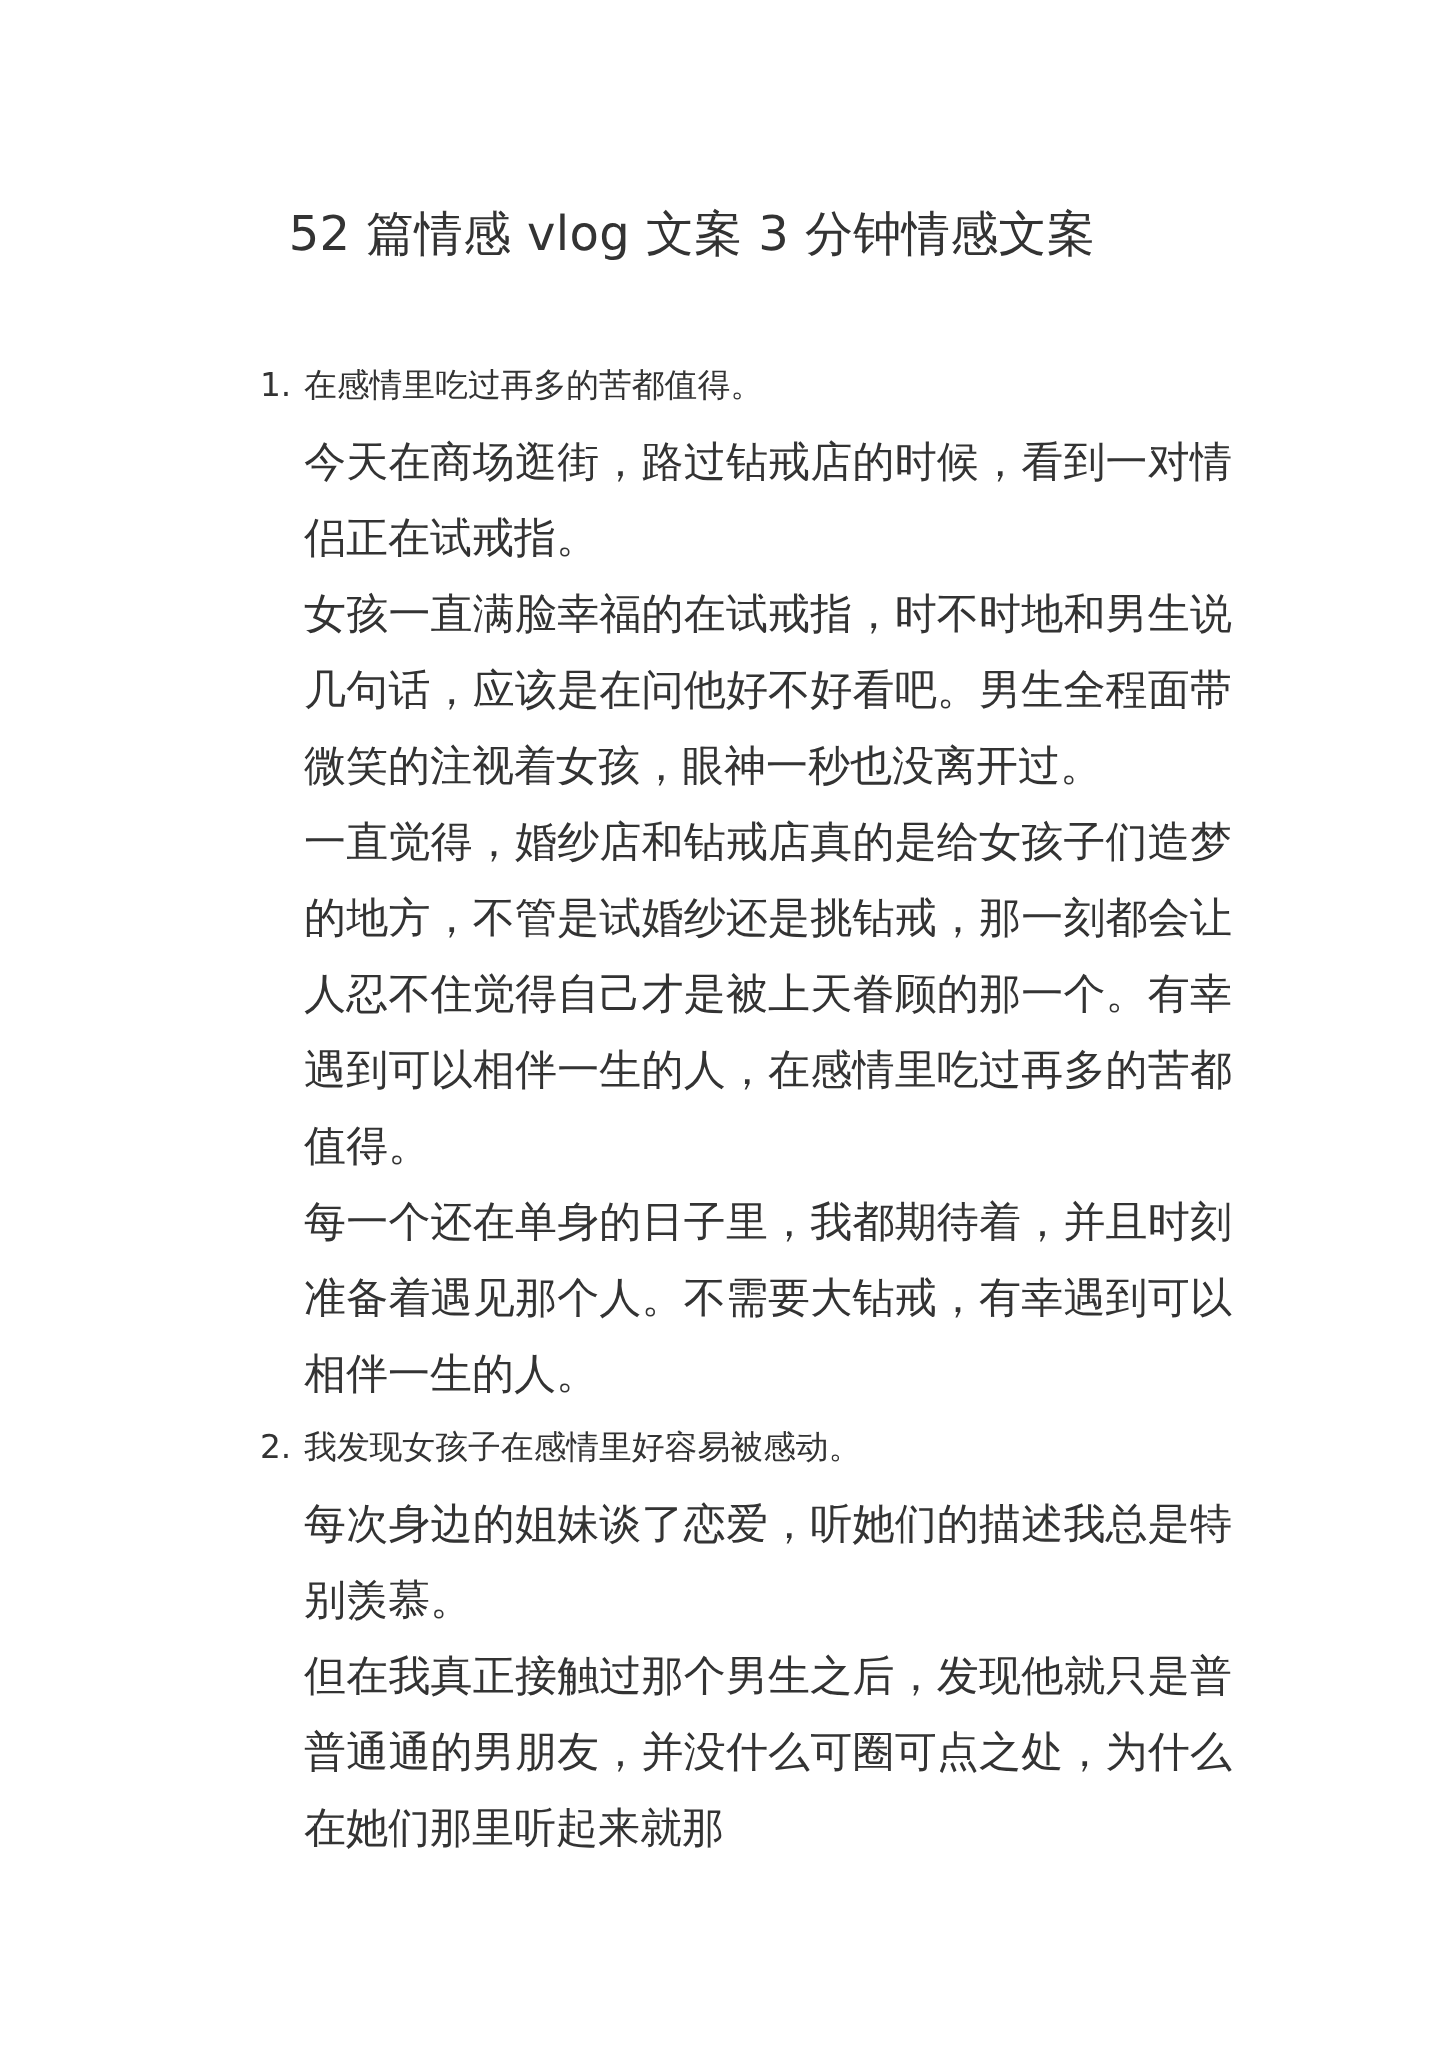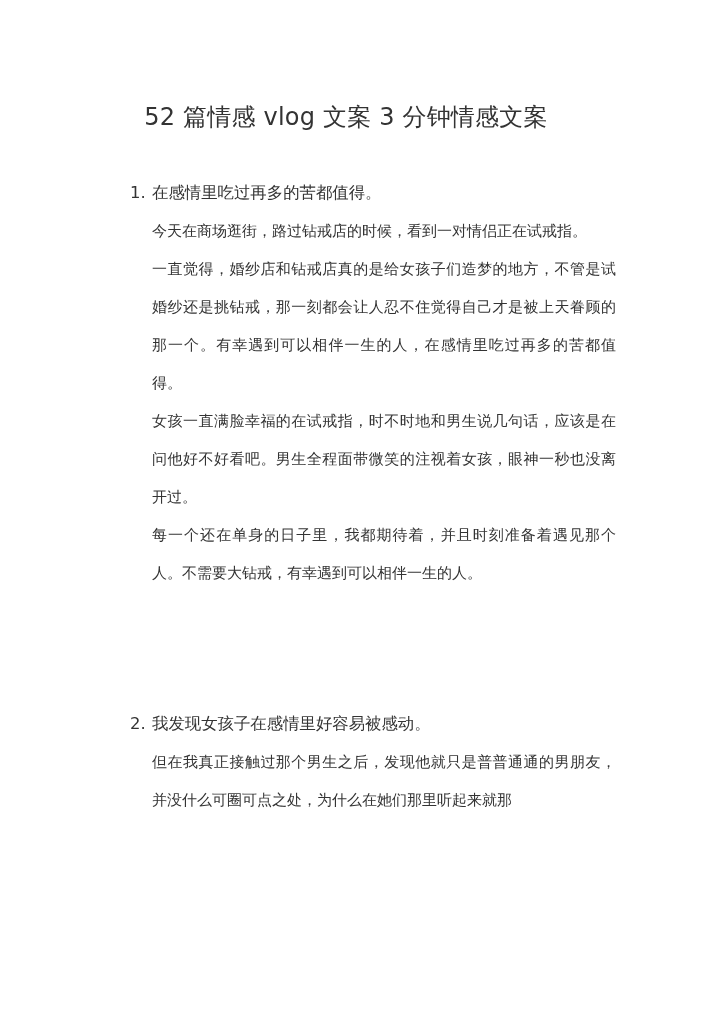--- a/index.html
+++ b/index.html
@@ -54,7 +54,7 @@
   }
   .para {
     padding-left: 22px;
-    font-size: 15px;
+    font-size: 21px;
     line-height: 38px;
     width: 464px;
     word-break: break-all;

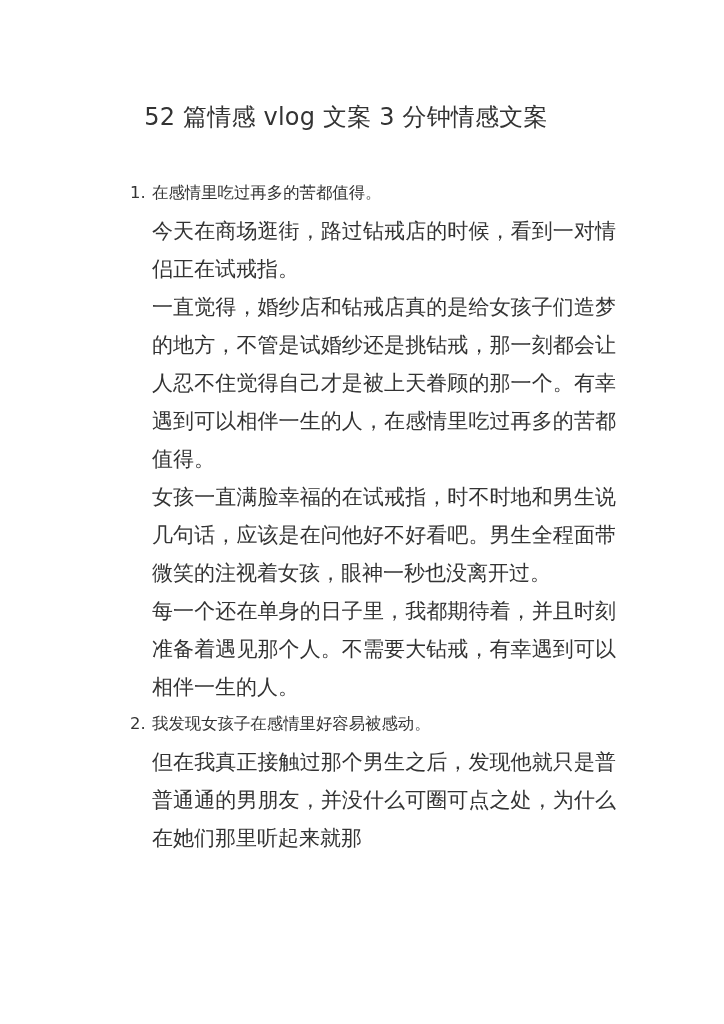--- a/index.html
+++ b/index.html
@@ -74,8 +74,8 @@
       <span>在感情里吃过再多的苦都值得。</span>
     </div>
     <div class="para">今天在商场逛街，路过钻戒店的时候，看到一对情侣正在试戒指。</div>
+    <div class="para">女孩一直满脸幸福的在试戒指，时不时地和男生说几句话，应该是在问他好不好看吧。男生全程面带微笑的注视着女孩，眼神一秒也没离开过。</div>
     <div class="para">一直觉得，婚纱店和钻戒店真的是给女孩子们造梦的地方，不管是试婚纱还是挑钻戒，那一刻都会让人忍不住觉得自己才是被上天眷顾的那一个。有幸遇到可以相伴一生的人，在感情里吃过再多的苦都值得。</div>
-    <div class="para">女孩一直满脸幸福的在试戒指，时不时地和男生说几句话，应该是在问他好不好看吧。男生全程面带微笑的注视着女孩，眼神一秒也没离开过。</div>
     <div class="para">每一个还在单身的日子里，我都期待着，并且时刻准备着遇见那个人。不需要大钻戒，有幸遇到可以相伴一生的人。</div>
   </div>
 

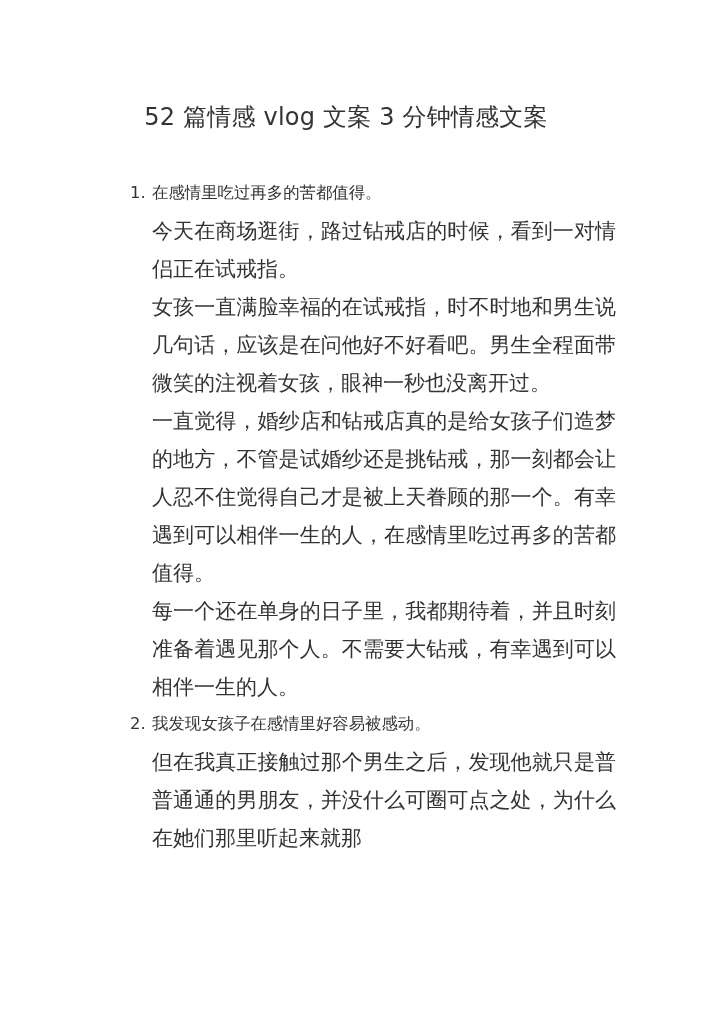--- a/index.html
+++ b/index.html
@@ -84,6 +84,7 @@
       <span class="num">2.</span>
       <span>我发现女孩子在感情里好容易被感动。</span>
     </div>
+    <div class="para">每次身边的姐妹谈了恋爱，听她们的描述我总是特别羡慕。</div>
     <div class="para">但在我真正接触过那个男生之后，发现他就只是普普通通的男朋友，并没什么可圈可点之处，为什么在她们那里听起来就那</div>
   </div>
 

